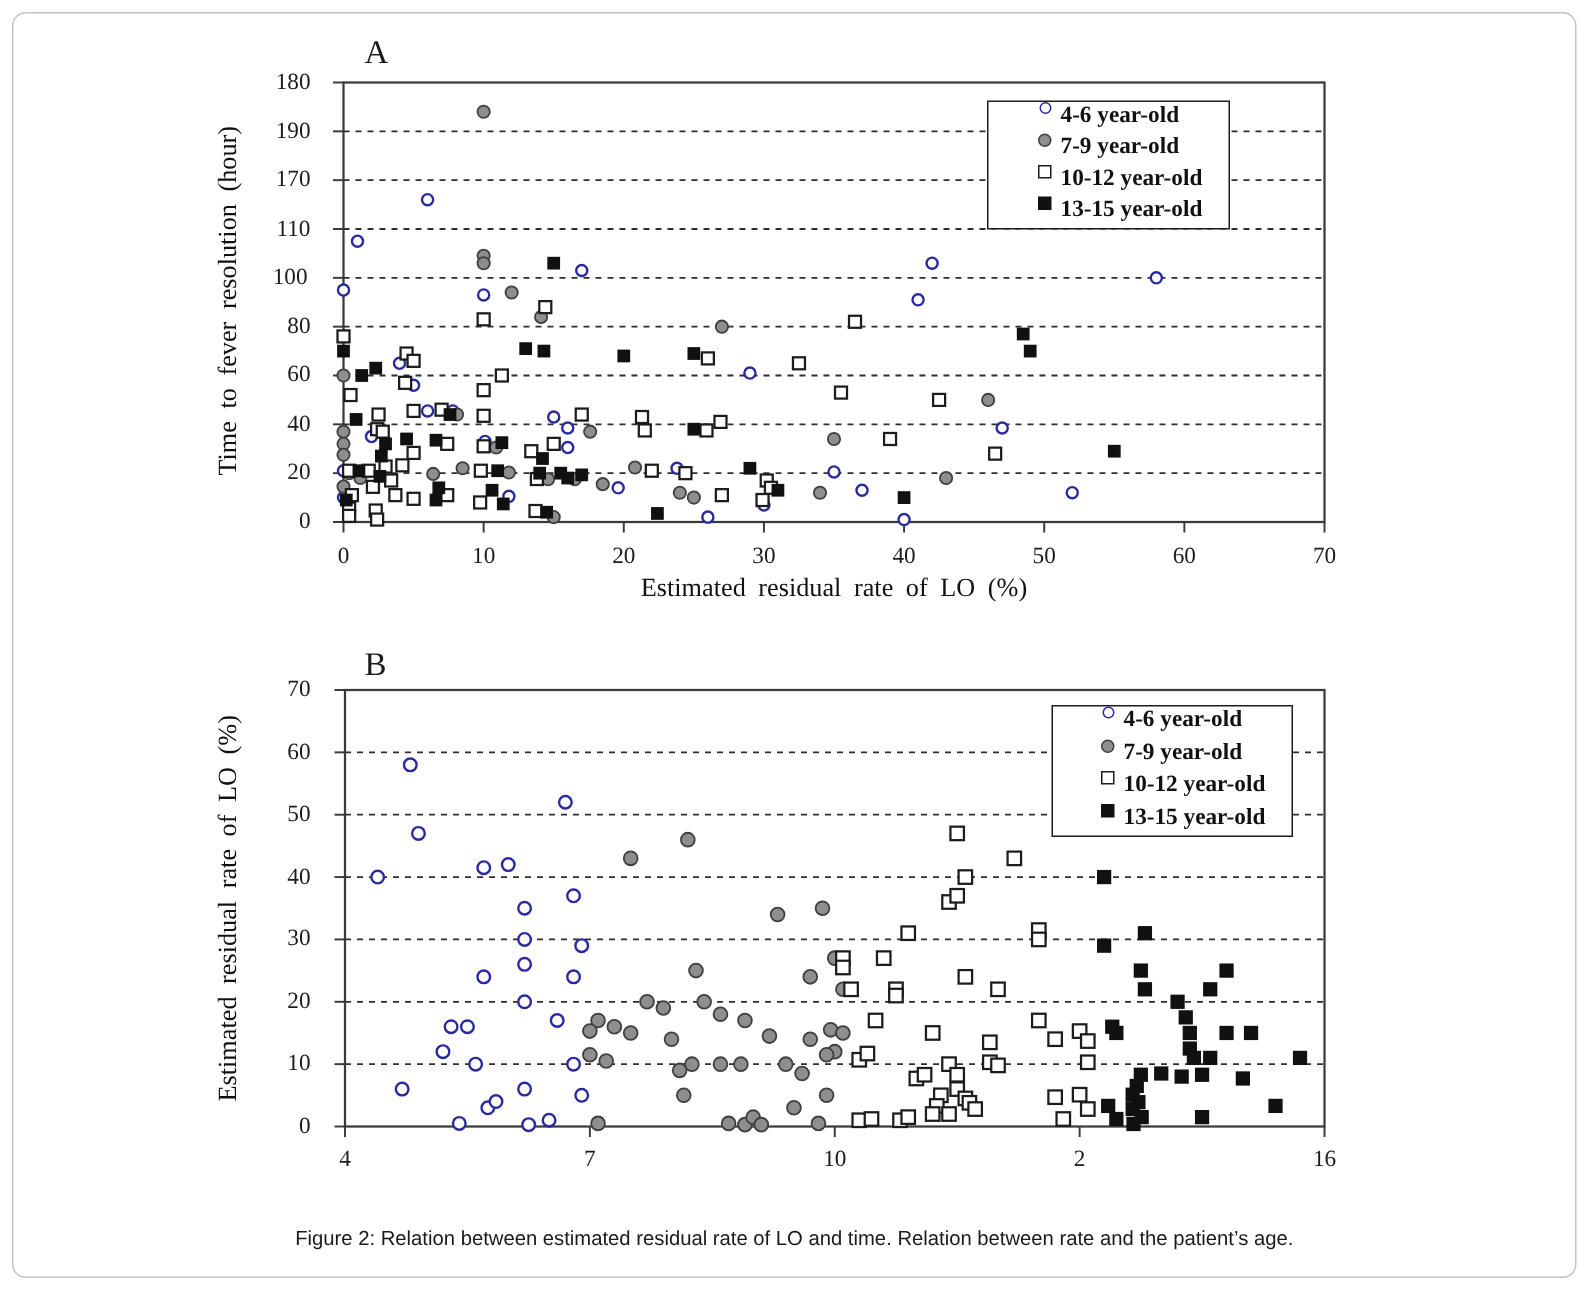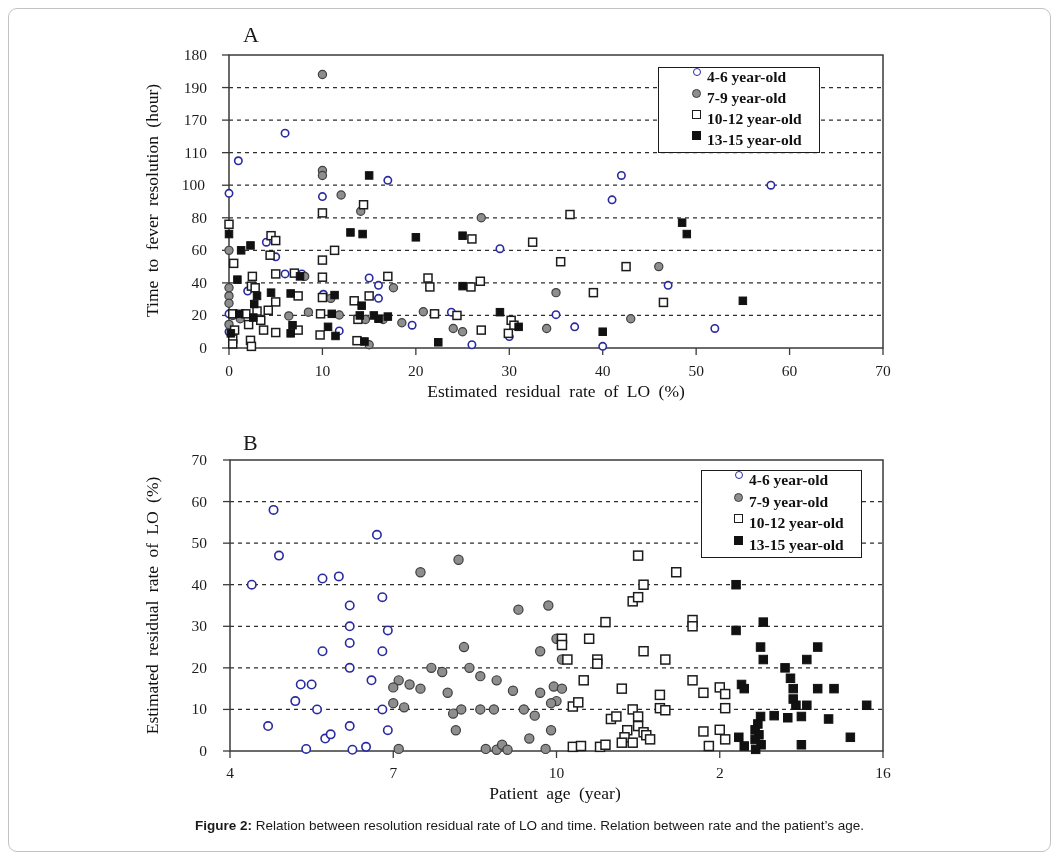--- a/index.html
+++ b/index.html
@@ -445,7 +445,6 @@
       <div class="tick-label yl" style="position:absolute;left:162px;top:493.57142857142856px;width:45px;">60</div>
       <div class="tick-label yl" style="position:absolute;left:162px;top:452px;width:45px;">70</div>
       <div class="panel-letter" style="position:absolute;left:243px;top:430px;">B</div>
-      <div class="axis-title" style="position:absolute;left:305px;top:783px;width:500px;text-align:center;">Patient age (year)</div>
       <div class="axis-title yt" style="position:absolute;left:-18px;top:595px;width:340px;text-align:center;">Estimated residual rate of LO (%)</div>
       <div class="legend-box" style="left:701px;top:470px;width:161px;height:88px;padding-left:29px;">
         <div class="legend-row">

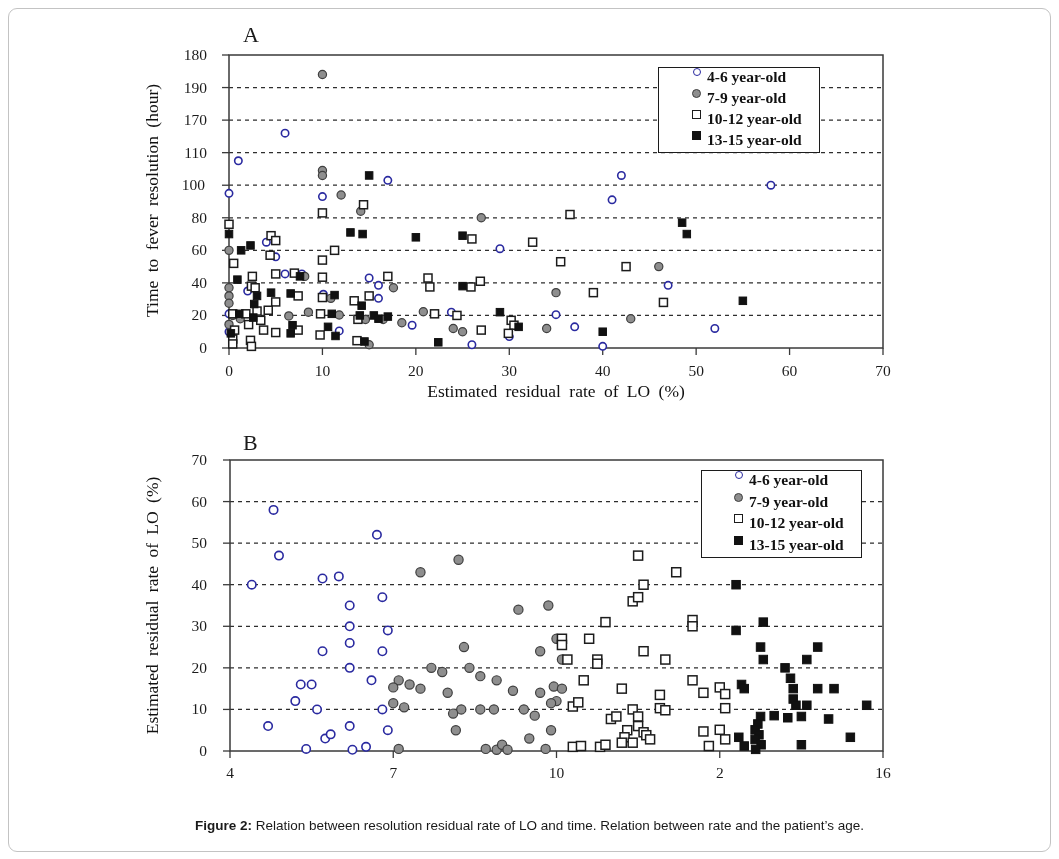--- a/index.html
+++ b/index.html
@@ -24,7 +24,7 @@
   .mk.open-square{width:9px;height:9px;background:#fff;}
   .mk.black-square{width:9px;height:9px;}
   #caption{position:absolute;left:0;top:818px;width:1059px;text-align:center;font-family:"Liberation Sans",sans-serif;font-size:13.5px;color:#1a1a1a;}
-  #caption b{font-weight:bold;}
+  #caption b{font-weight:normal;}
 </style>
 </head>
 <body>

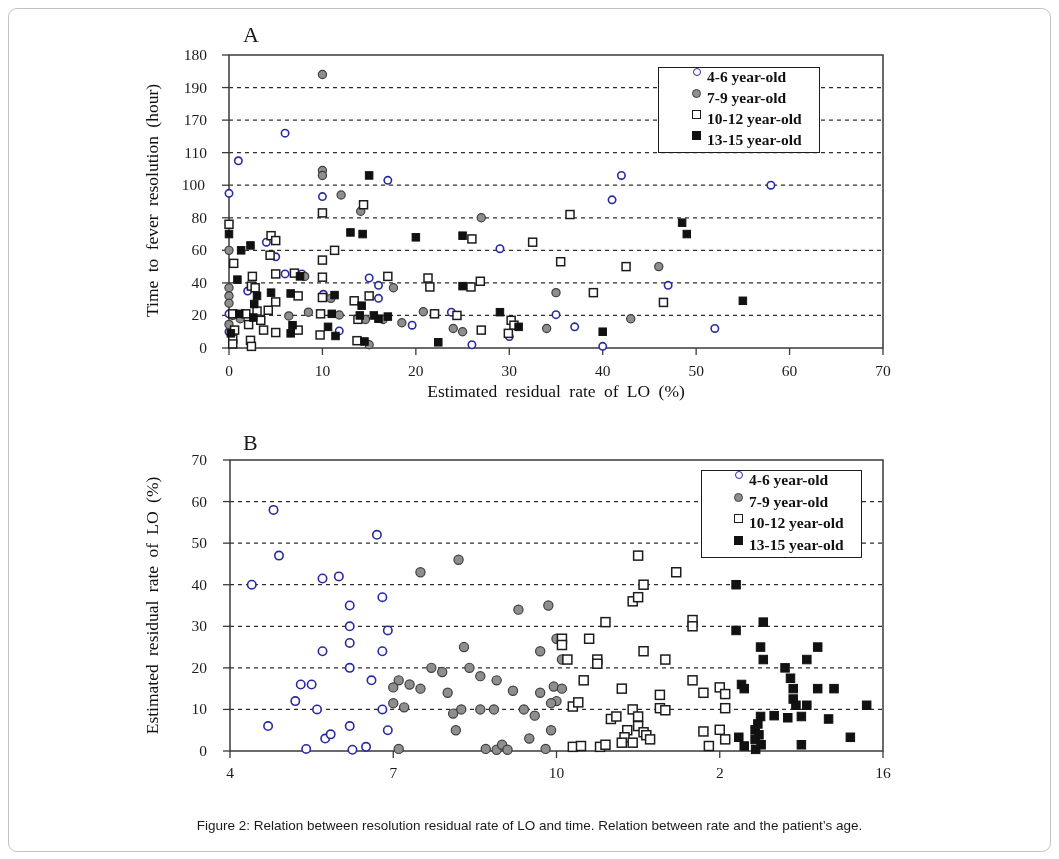--- a/index.html
+++ b/index.html
@@ -473,7 +473,7 @@
         </div>
       </div>
     </div>
-  <div id="caption"><b>Figure 2:</b><span> Relation between resolution residual rate of LO and time. Relation between rate and the patient’s age.</span></div>
+  <div id="caption"><b>Figure 2:</b><span> Relation between estimated residual rate of LO and time. Relation between rate and the patient’s age.</span></div>
 </div>
 
 </body></html>

